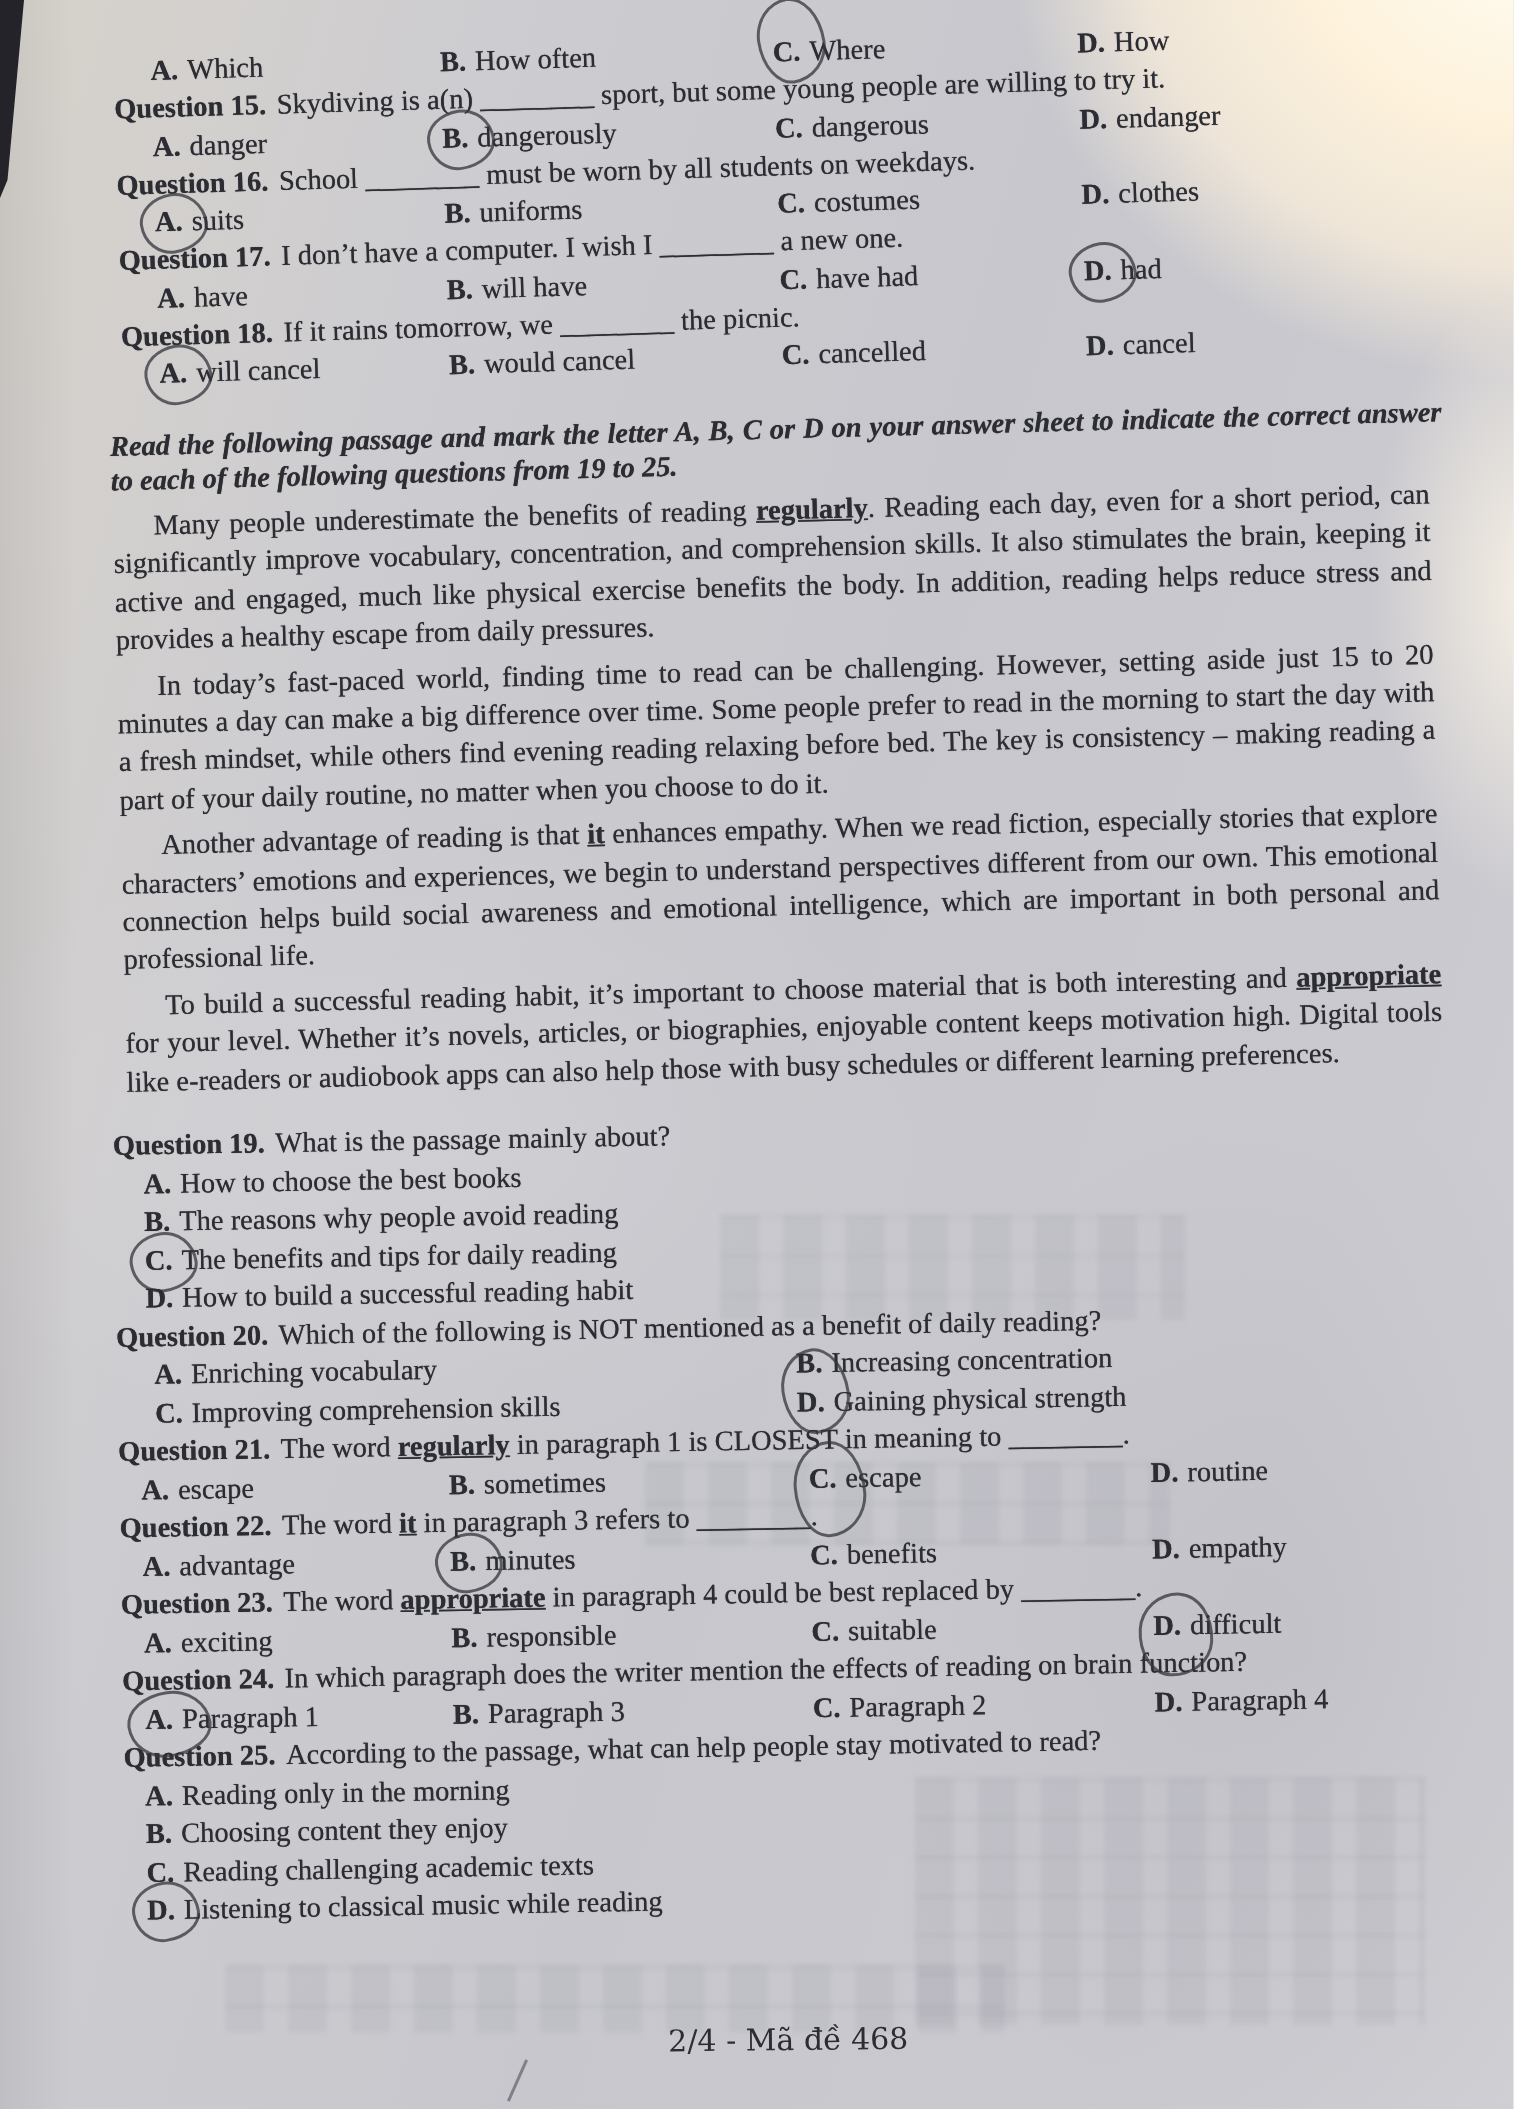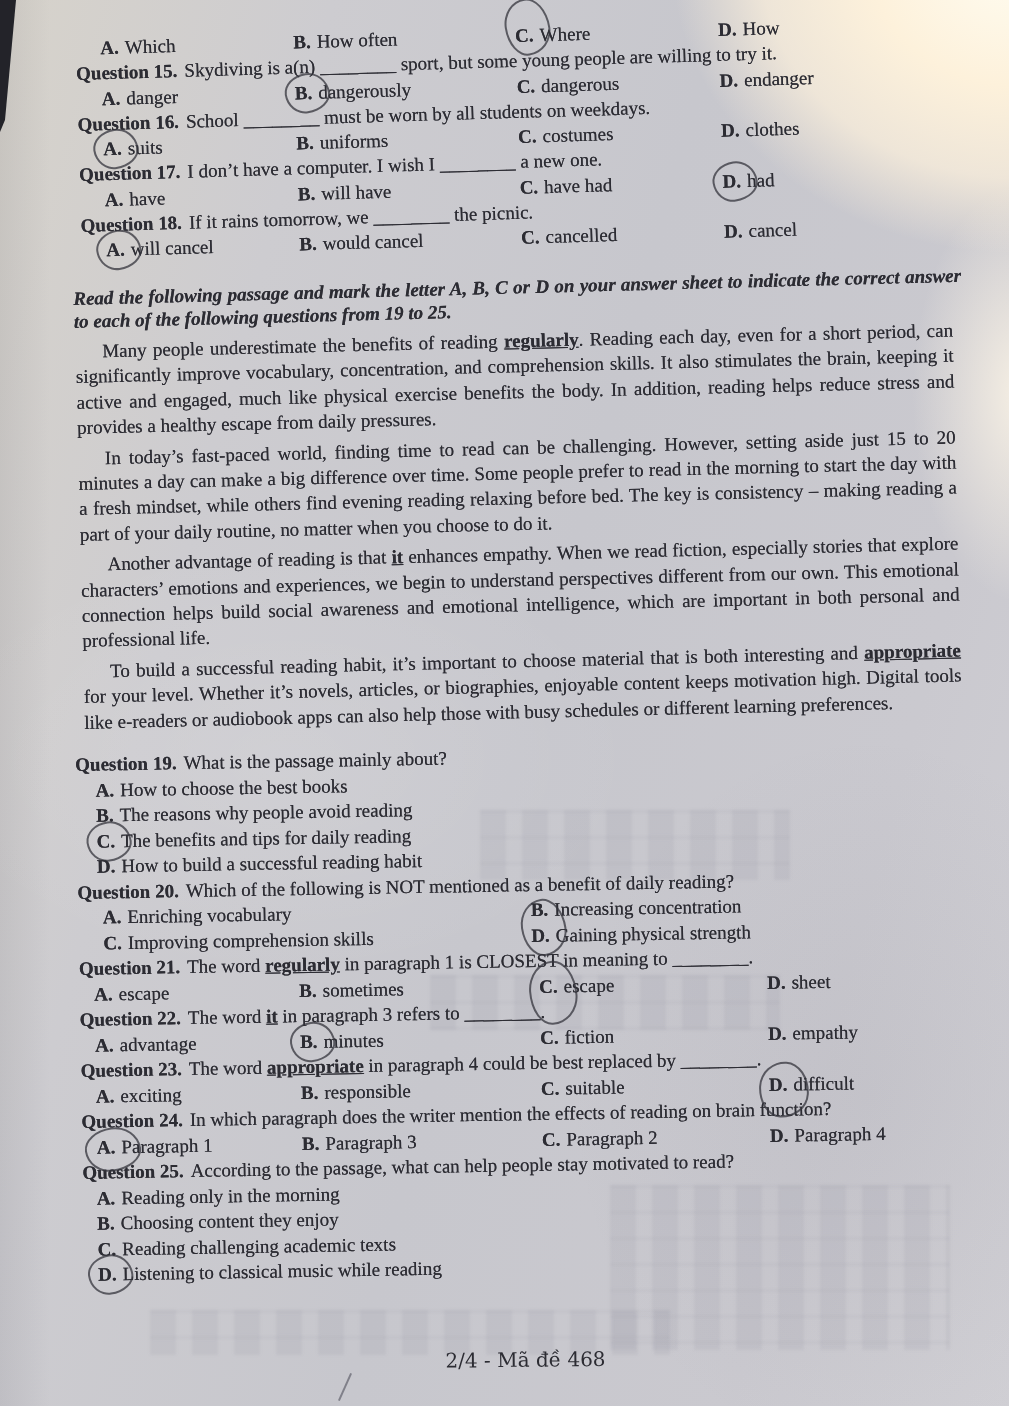--- a/index.html
+++ b/index.html
@@ -149,7 +149,7 @@
     <span class="opt"><span class="letter"><span>A.</span></span><span class="otext">escape</span></span>
     <span class="opt"><span class="letter"><span>B.</span></span><span class="otext">sometimes</span></span>
     <span class="opt"><span class="letter circled c-tall"><span>C.</span></span><span class="otext">escape</span></span>
-    <span class="opt"><span class="letter"><span>D.</span></span><span class="otext">sheet</span></span>
+    <span class="opt"><span class="letter"><span>D.</span></span><span class="otext">routine</span></span>
   </div>
 
   <div class="q-line"><b class="qnum">Question 22.</b><span>The word </span><span class="hl">it</span><span> in paragraph 3 refers to ________.</span></div>

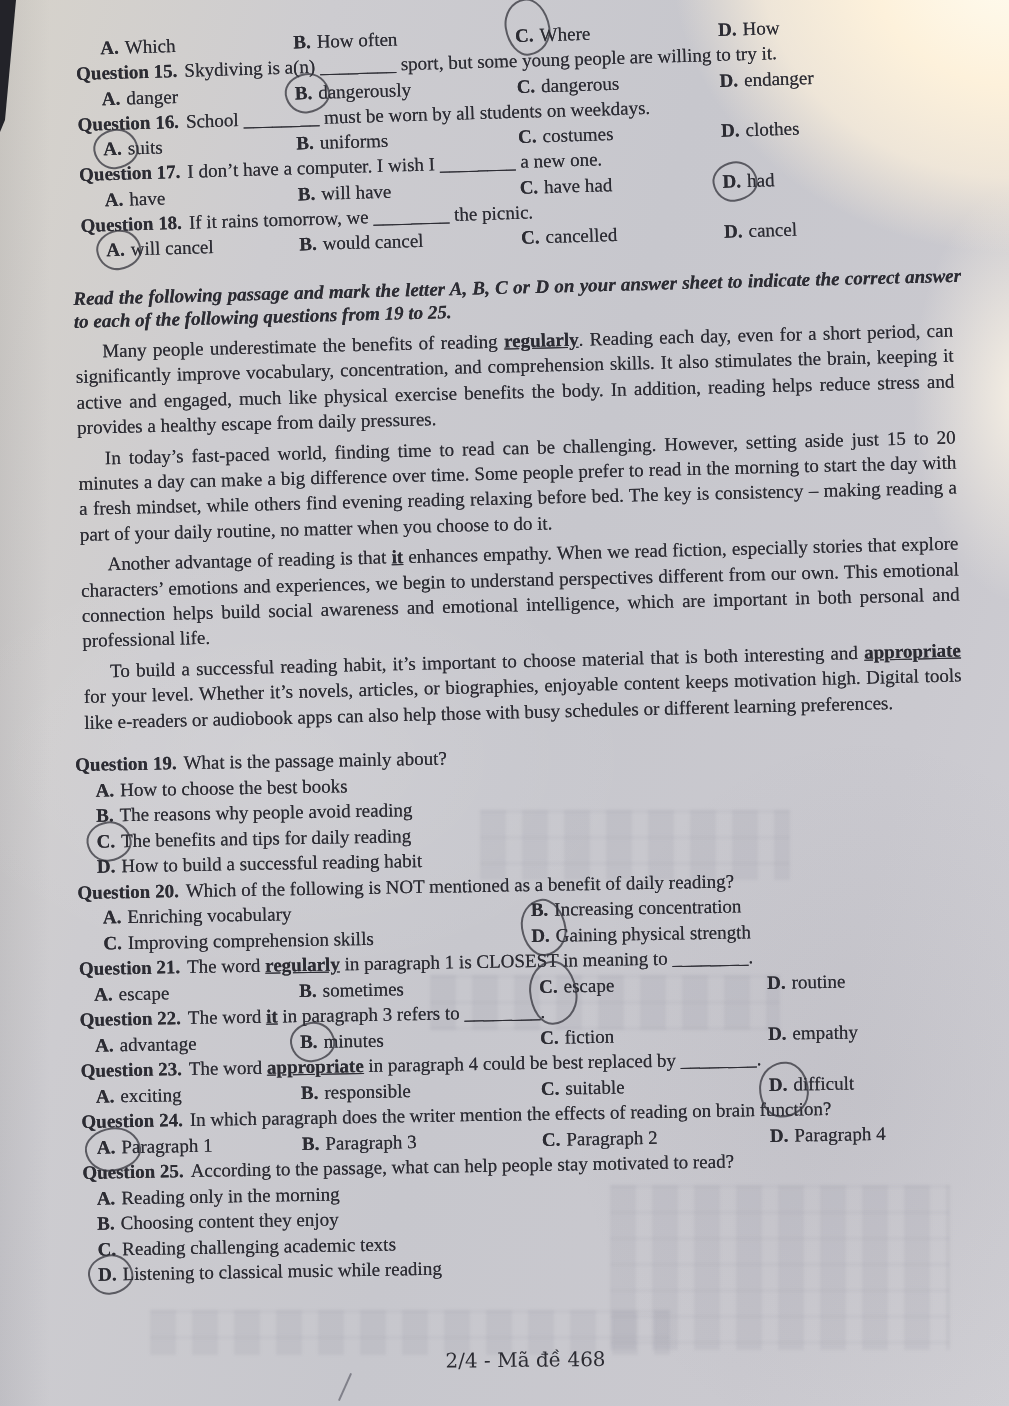--- a/index.html
+++ b/index.html
@@ -156,7 +156,7 @@
   <div class="opts g4r">
     <span class="opt"><span class="letter"><span>A.</span></span><span class="otext">advantage</span></span>
     <span class="opt"><span class="letter circled"><span>B.</span></span><span class="otext">minutes</span></span>
-    <span class="opt"><span class="letter"><span>C.</span></span><span class="otext">fiction</span></span>
+    <span class="opt"><span class="letter"><span>C.</span></span><span class="otext">benefits</span></span>
     <span class="opt"><span class="letter"><span>D.</span></span><span class="otext">empathy</span></span>
   </div>
 

